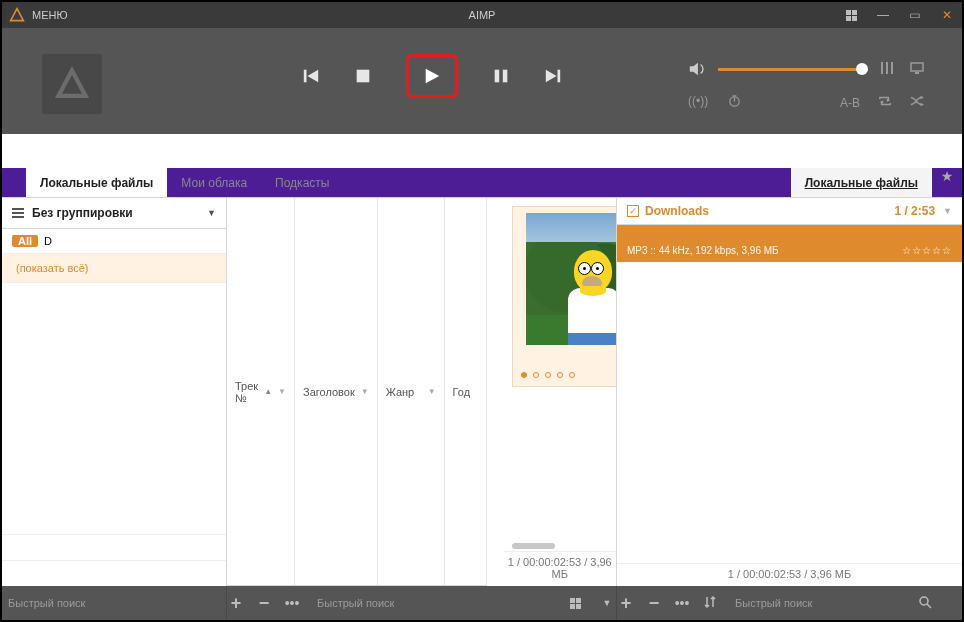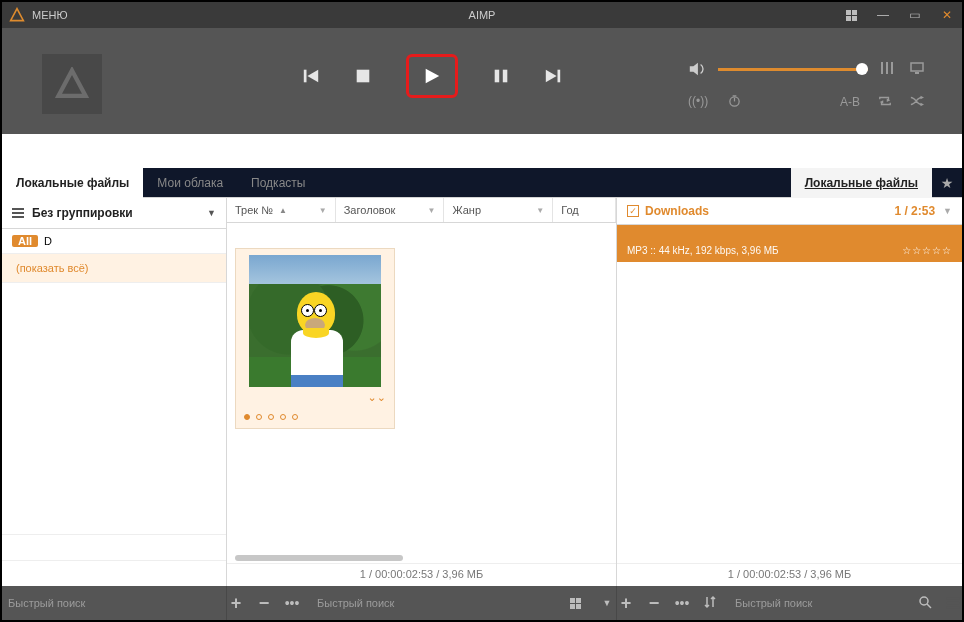--- a/index.html
+++ b/index.html
@@ -33,7 +33,7 @@
 .eq-row span, .ctl2-row span { color: #9a9a9a; font-size: 12px; cursor: pointer; }
 .ctl2-row { display: flex; align-items: center; gap: 20px; justify-content: space-between; }
 .ctl2-left { display: flex; gap: 20px; }
-.ctl2-right { display: flex; gap: 18px; align-items: center; }
+.ctl2-right { display: flex; gap: 18px; align-items: flex-end; }
 .progress-gap { height: 34px; background: #fff; }
 
 

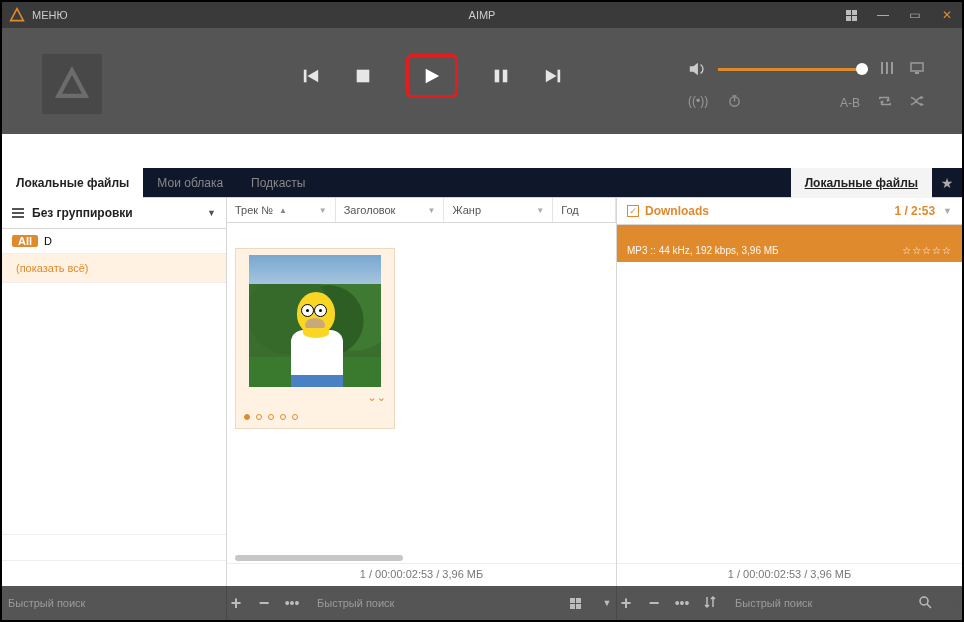--- a/index.html
+++ b/index.html
@@ -37,7 +37,7 @@
 .progress-gap { height: 34px; background: #fff; }
 
 
-.tabs { display: flex; align-items: center; height: 30px; background: #0f172a; border-bottom: 1px solid #d4d4d4; }
+.tabs { display: flex; height: 30px; background: #4c1d95; border-bottom: 1px solid #d4d4d4; padding-left: 24px; }
 .tab { padding: 0 14px; font-size: 12px; color: #888; cursor: pointer; line-height: 30px; }
 .tab.active { background: #fff; color: #222; font-weight: 600; }
 .tabs .spacer { flex: 1; }

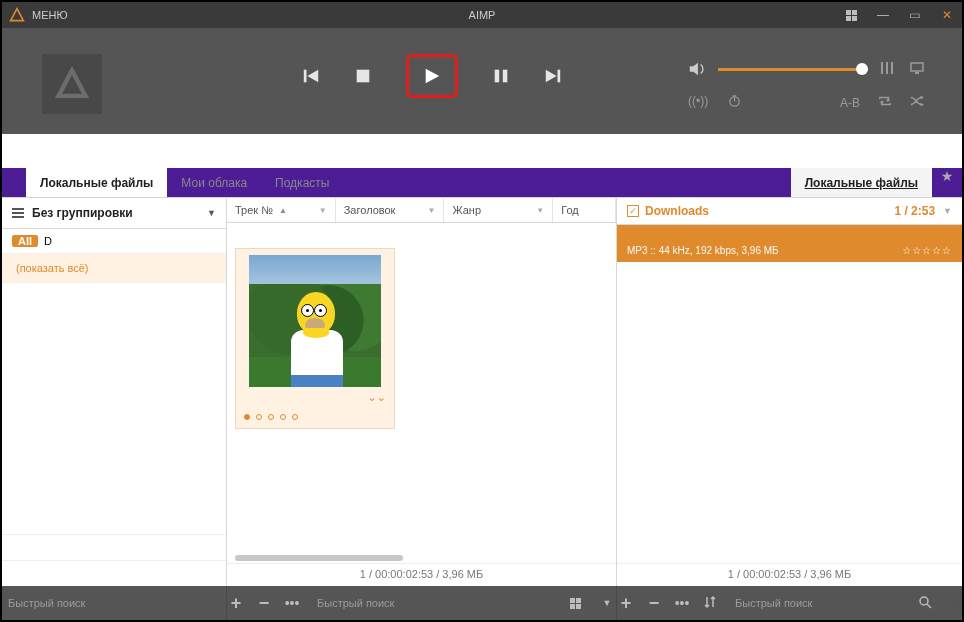--- a/index.html
+++ b/index.html
@@ -65,7 +65,7 @@
 .left-blank { height: 26px; border-top: 1px solid #eee; }
 
 
-.mid-panel { display: flex; flex-direction: column; border-right: 1px solid #d7d7d7; gap: 17px; }
+.mid-panel { display: flex; border-right: 1px solid #d7d7d7; gap: 17px; }
 .cols { display: flex; border-bottom: 1px solid #d7d7d7; background: #fff; }
 .col { display: flex; align-items: center; padding: 6px 8px; font-size: 11px; color: #555; border-right: 1px solid #e4e4e4; gap: 6px; flex: 1; cursor: pointer; }
 .col .sort { font-size: 8px; color: #888; }

